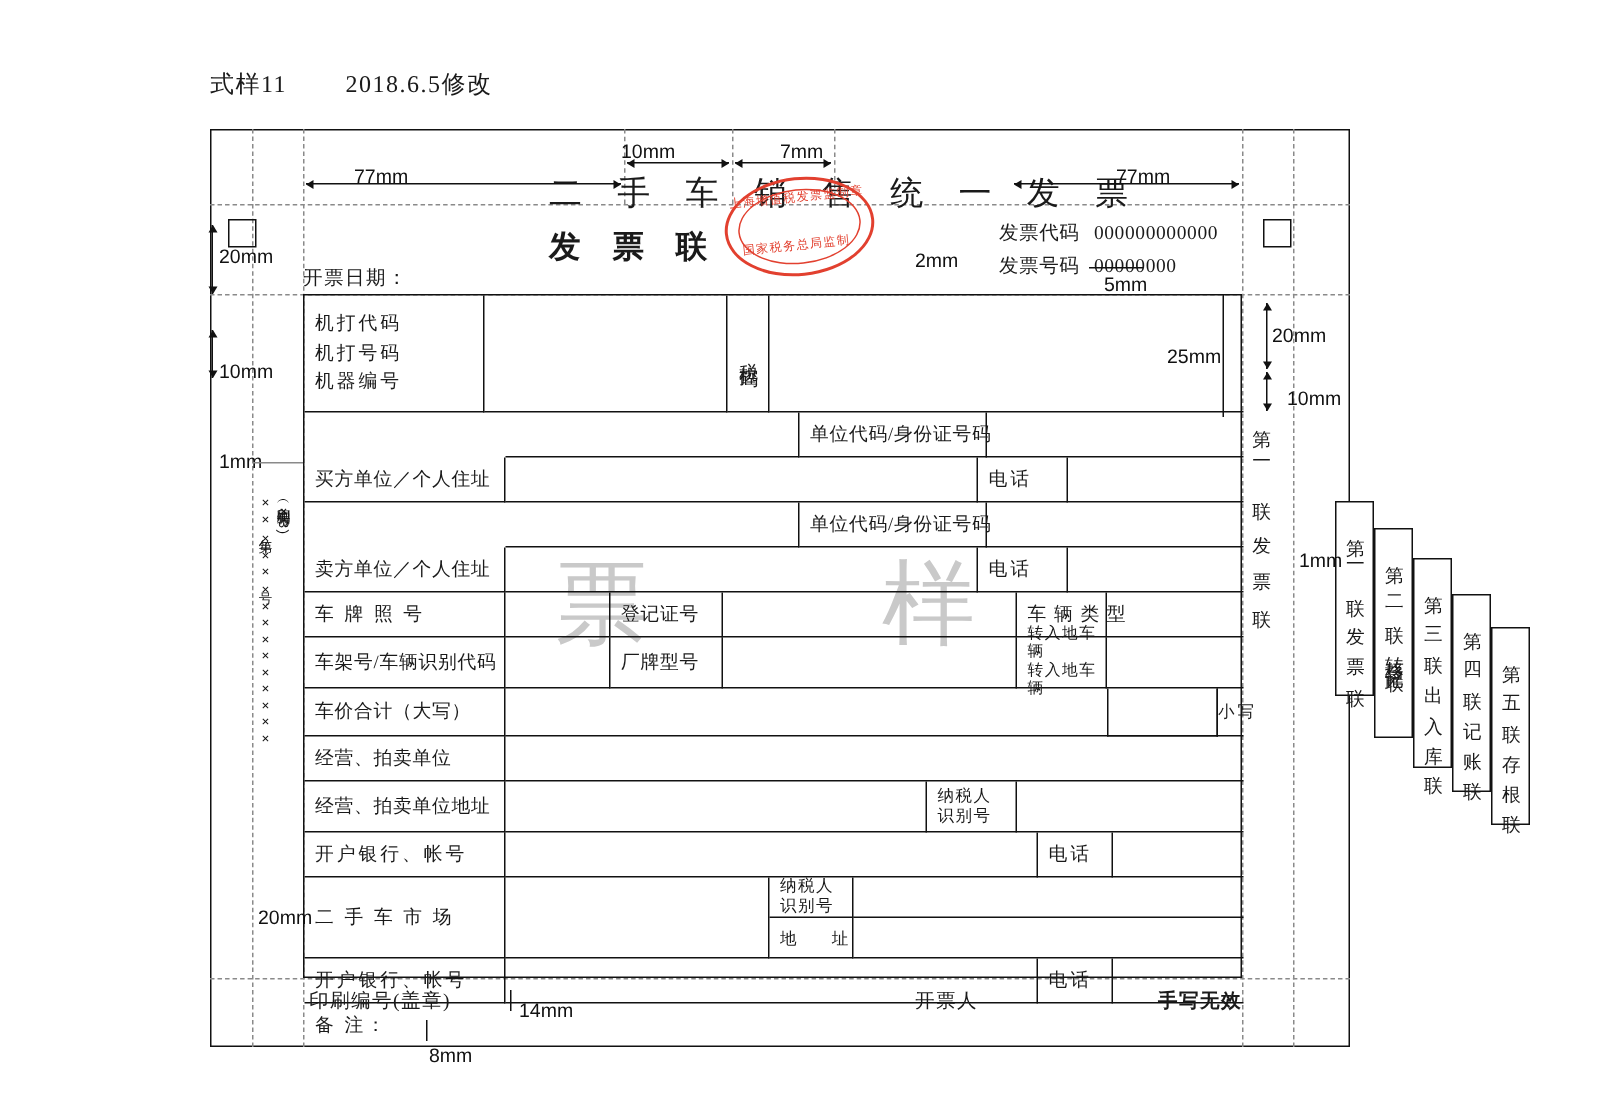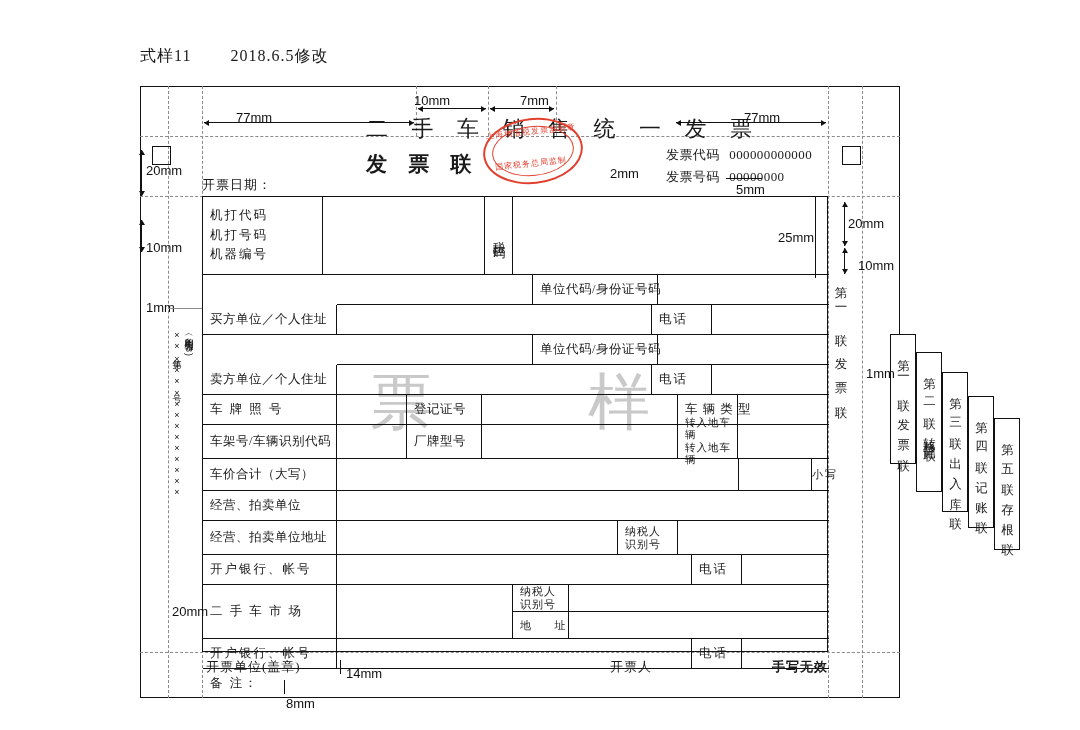--- a/index.html
+++ b/index.html
@@ -309,7 +309,7 @@
       </div>
   </div>
 
-  <div class="footline" style="left:170px;top:658px;">开票单位(盖章)</div>
+  <div class="footline" style="left:170px;top:658px;">印刷编号(盖章)</div>
   <div class="footline" style="left:574px;top:658px;">开票人</div>
   <div class="footline" style="left:736px;top:658px;font-weight:bold;">手写无效</div>
 

